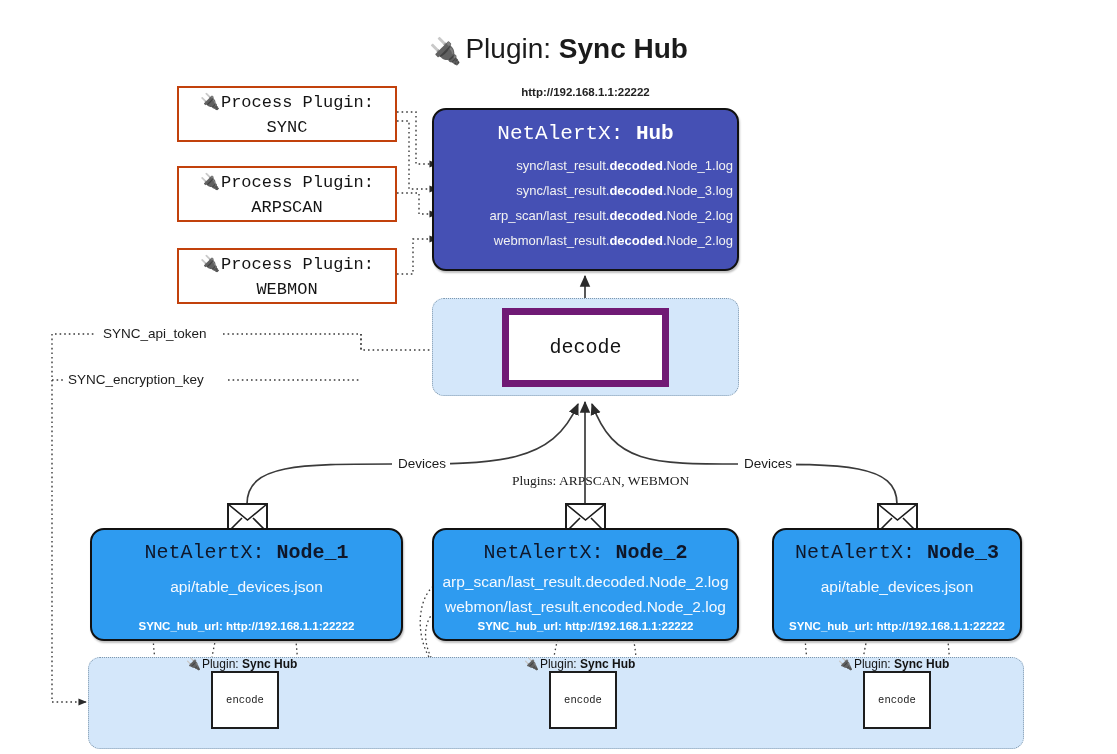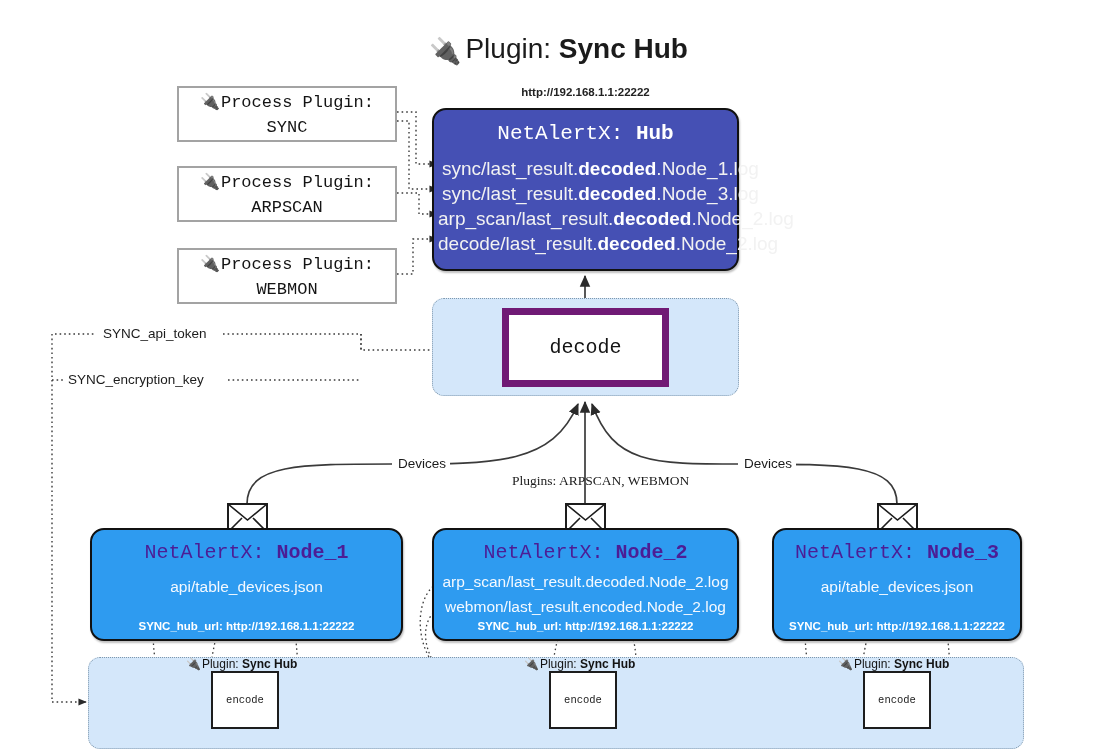--- a/index.html
+++ b/index.html
@@ -26,7 +26,7 @@
   svg.layer{position:absolute;left:0;top:0;width:1117px;height:754px;overflow:visible;pointer-events:none;}
 
   .procbox{
-    border:2px solid #a3a3a3;background:#ffffff;
+    border:2px solid #c2410c;background:#ffffff;
     font-family:"Liberation Mono","DejaVu Sans Mono",monospace;
     font-size:17px;line-height:25px;color:#141414;
     display:flex;flex-direction:column;align-items:center;justify-content:center;

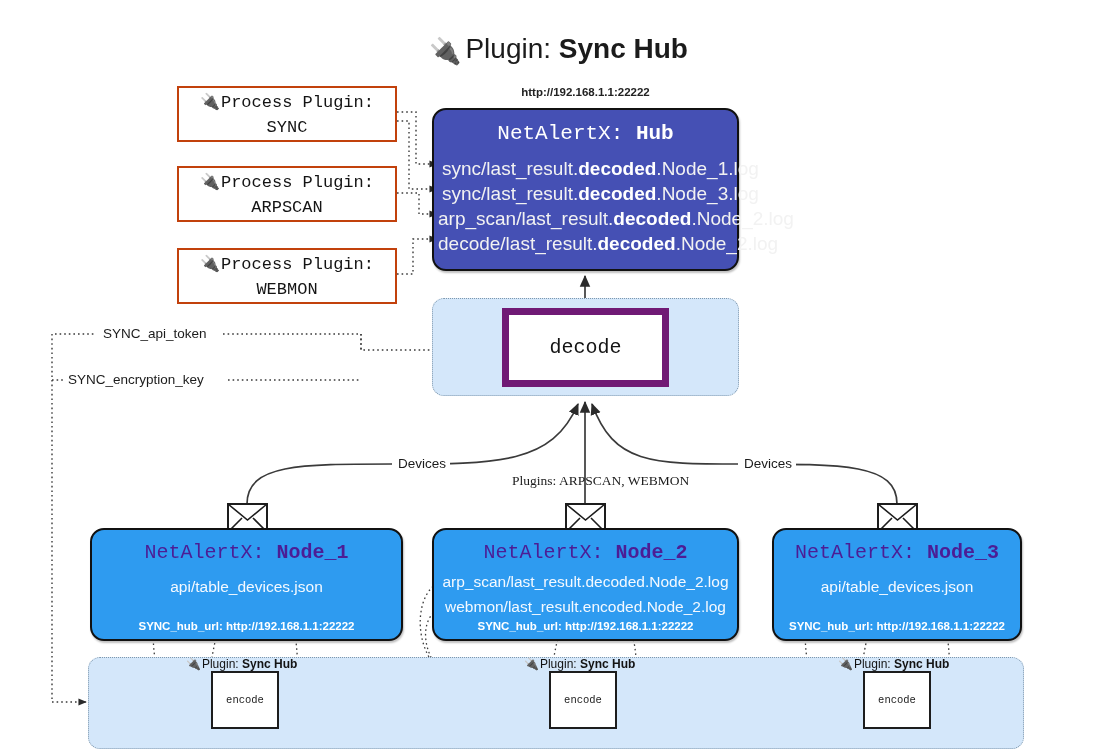--- a/index.html
+++ b/index.html
@@ -49,7 +49,7 @@
   #hub .hub-title b{font-weight:700;}
   #hub .logrow{
     position:absolute;left:8px;right:4px;
-    font-size:19px;color:#f2f2f2;white-space:nowrap;text-align:right;
+    font-size:13px;color:#f2f2f2;white-space:nowrap;text-align:right;
   }
   #hub .logrow b{font-weight:700;color:#ffffff;}
   #huburl{

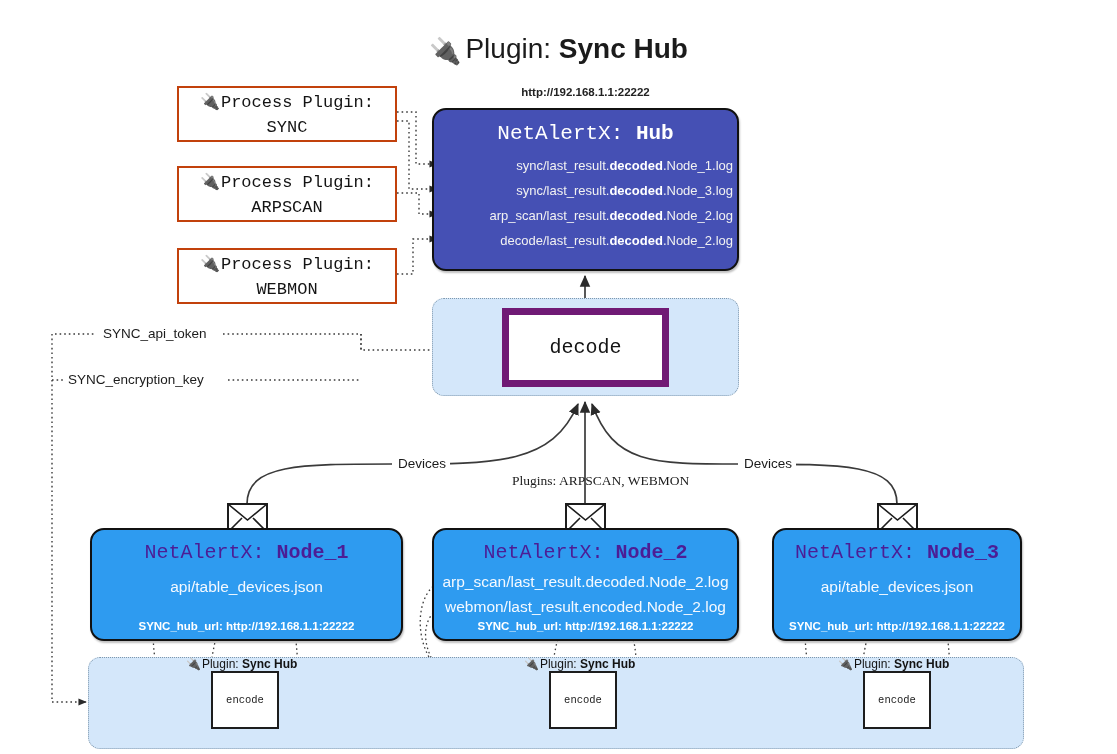--- a/index.html
+++ b/index.html
@@ -215,7 +215,7 @@
 
     <div class="logrow" style="top:98px;left:4px;"><span>arp_scan/last_result.</span><b>decoded</b><span>.Node_2.log</span></div>
 
-    <div class="logrow" style="top:123px;left:4px;"><span>decode/last_result.</span><b>decoded</b><span>.Node_2.log</span></div>
+    <div class="logrow" style="top:123px;left:4px;"><span>webmon/last_result.</span><b>decoded</b><span>.Node_2.log</span></div>
   </div>
 
   <div class="abs" id="decodewrap"></div>

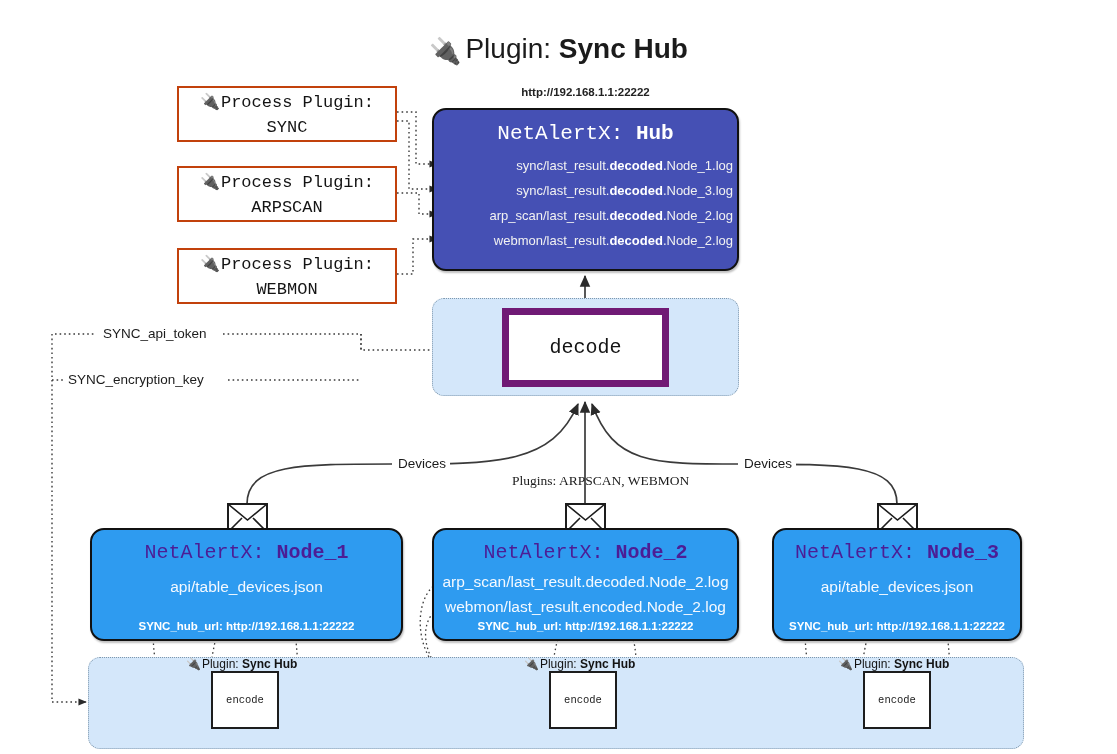--- a/index.html
+++ b/index.html
@@ -95,7 +95,7 @@
   .node .n-title{
     position:absolute;left:0;right:0;top:11px;text-align:center;
     font-family:"Liberation Mono","DejaVu Sans Mono",monospace;
-    font-size:20px;color:#4c1d95;white-space:nowrap;
+    font-size:20px;color:#0f172a;white-space:nowrap;
   }
   .node .n-title b{font-weight:700;}
   .node .n-line{

